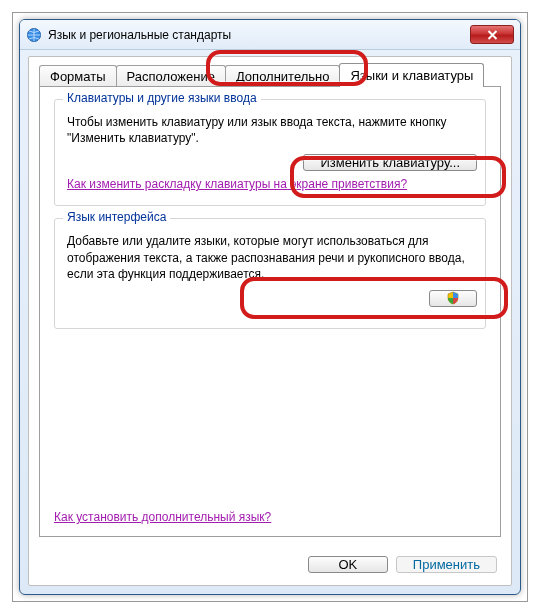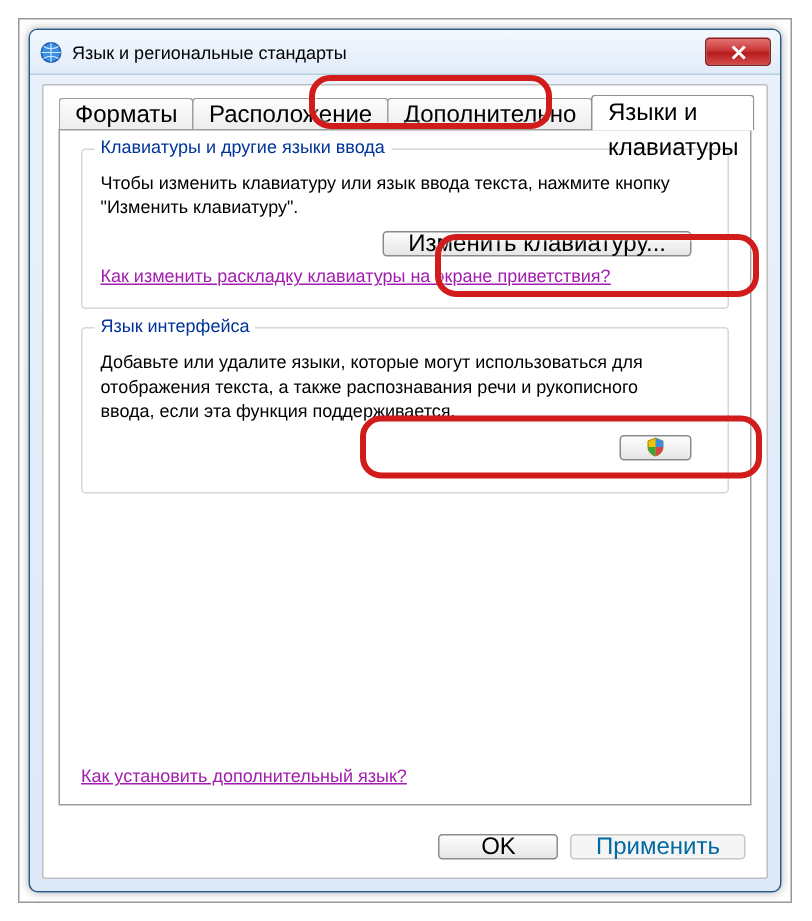--- a/index.html
+++ b/index.html
@@ -76,7 +76,7 @@
     border-top-left-radius: 3px;
     border-top-right-radius: 3px;
     background: linear-gradient(#fdfdfd, #ececec);
-    font-size: 16px;
+    font-size: 13px;
     line-height: 21px;
     margin-right: -1px;
     position: relative;

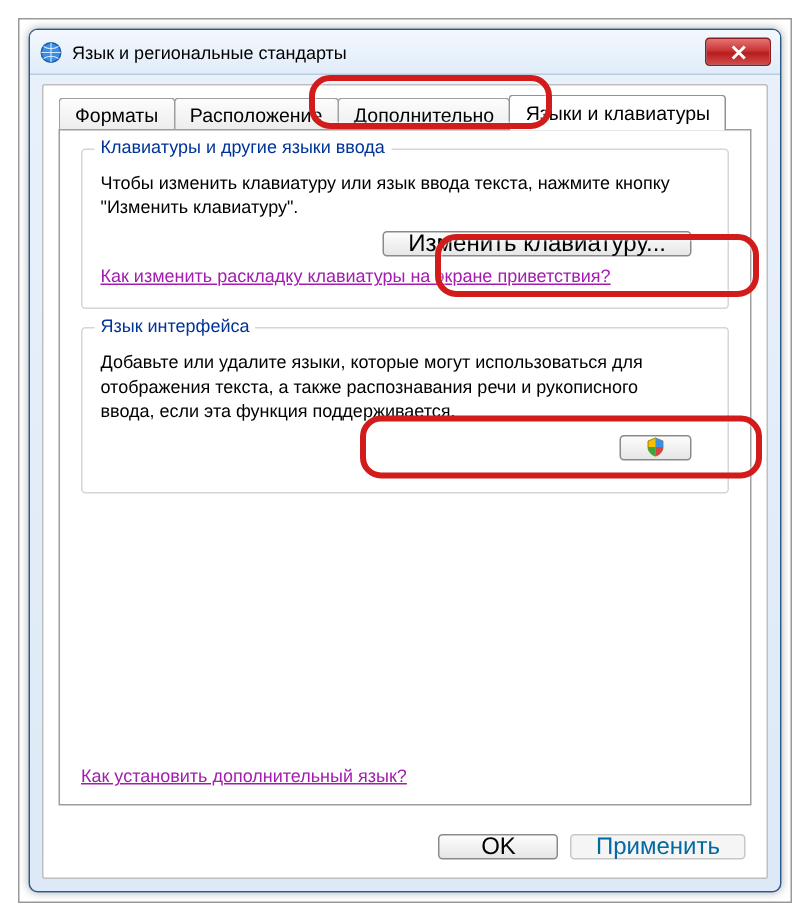--- a/index.html
+++ b/index.html
@@ -100,7 +100,7 @@
   .group {
     border: 1px solid #d6d6d6;
     border-radius: 3px;
-    padding: 10px 24px 14px 12px;
+    padding: 10px 8px 14px 12px;
     margin-bottom: 12px;
     position: relative;
   }

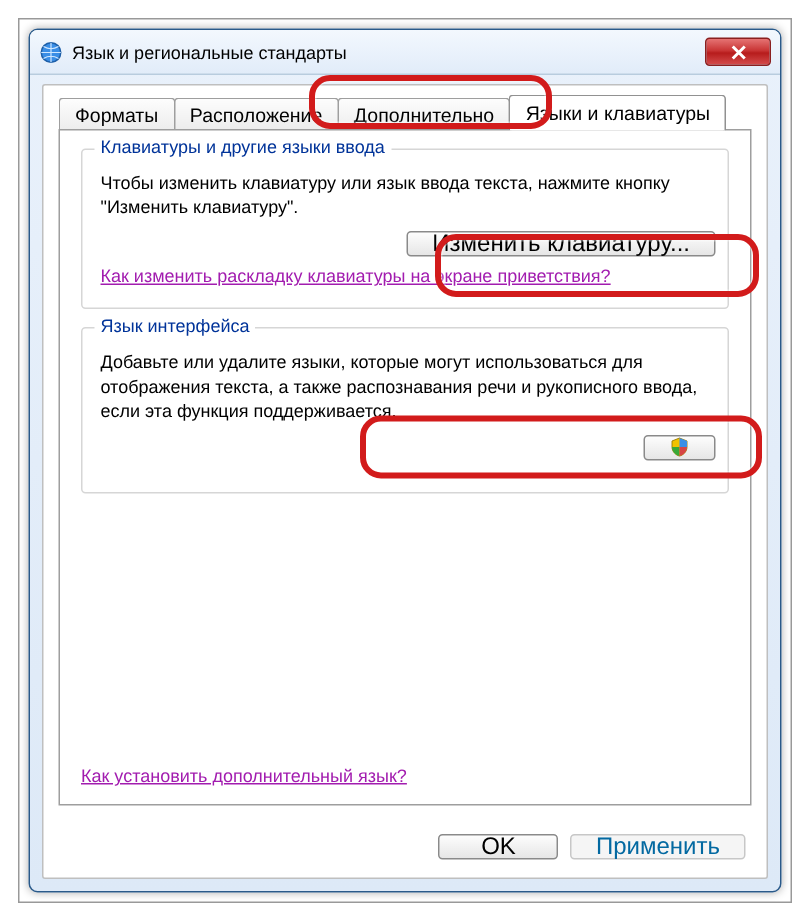--- a/index.html
+++ b/index.html
@@ -129,7 +129,7 @@
     border-radius: 3px;
     background: linear-gradient(#fdfdfd, #e6e6e6);
     font-family: inherit;
-    font-size: 16px;
+    font-size: 13px;
     cursor: pointer;
     display: inline-flex;
     align-items: center;

